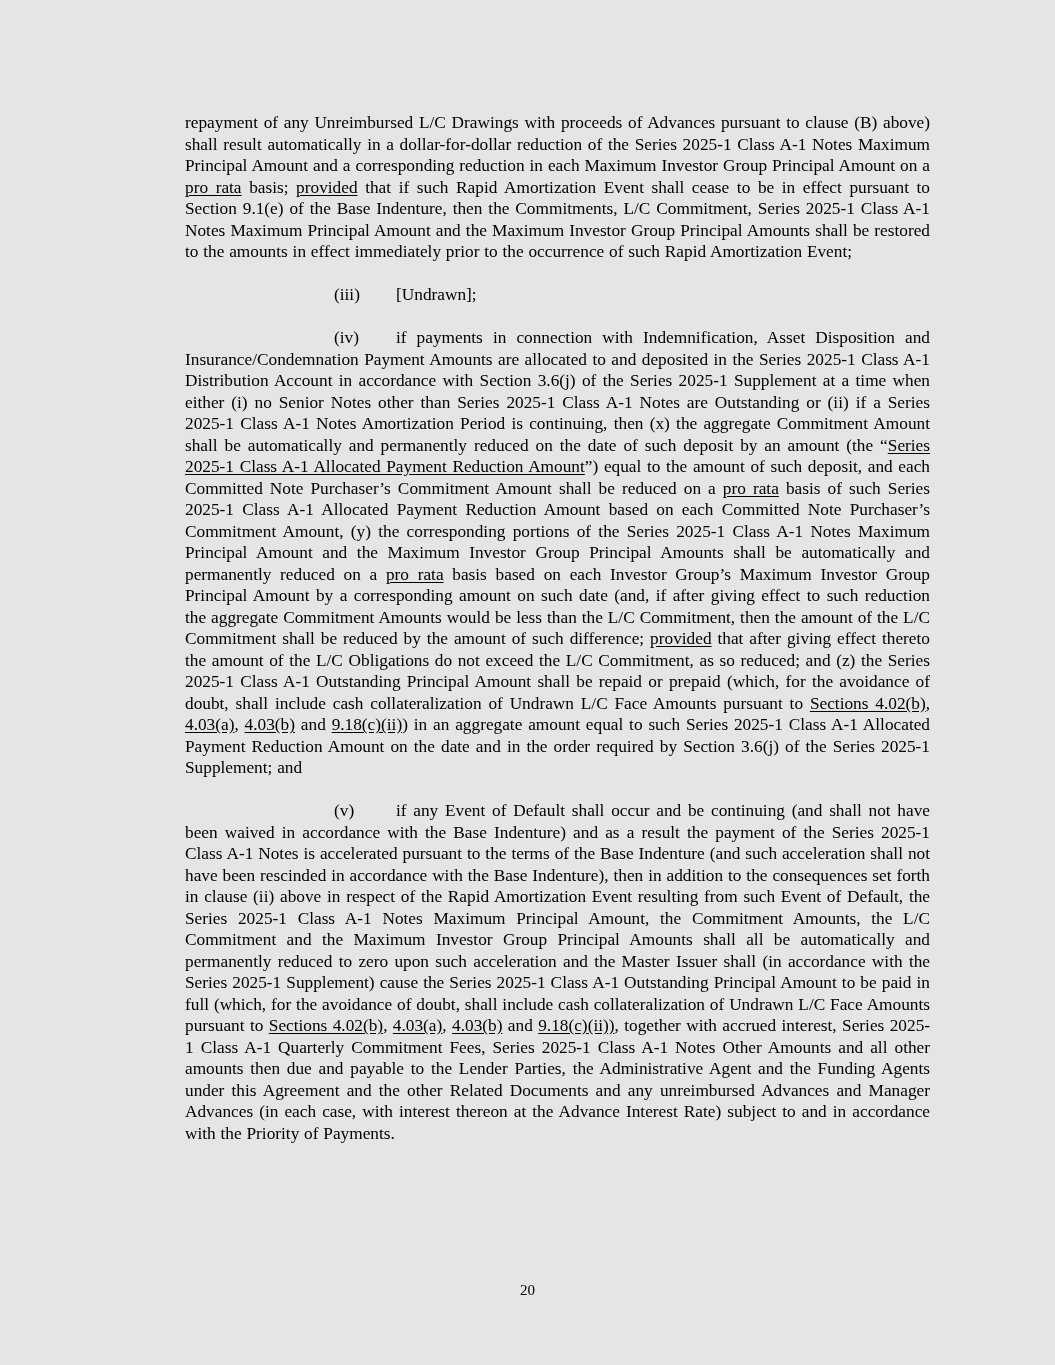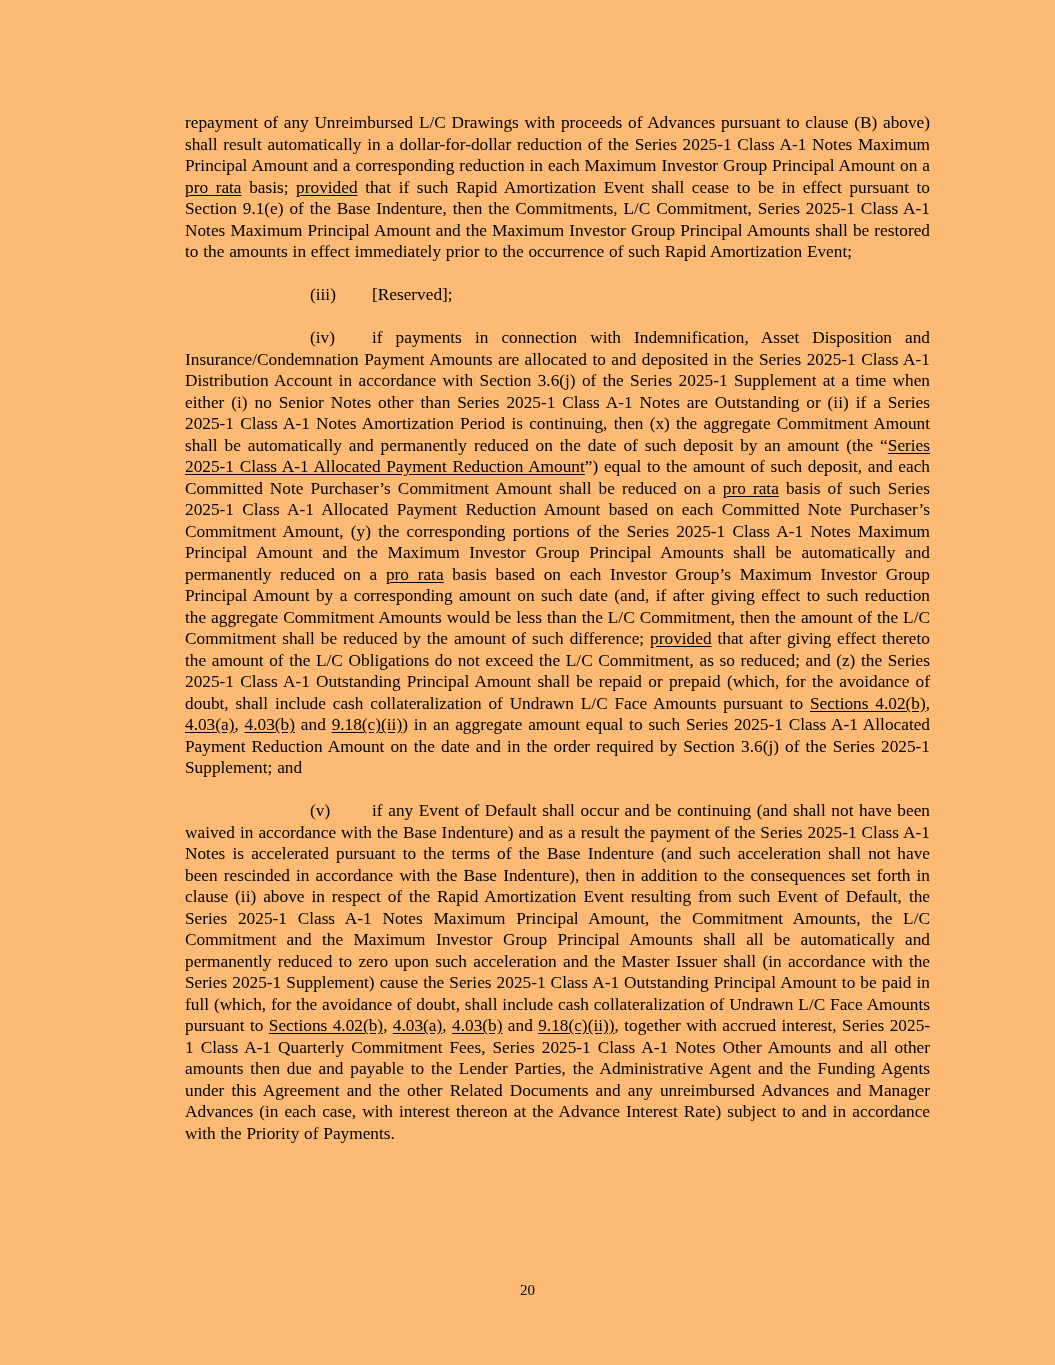--- a/index.html
+++ b/index.html
@@ -11,7 +11,7 @@
     position: relative;
     width: 1055px;
     height: 1365px;
-    background: #fdba74;
+    background: #e5e5e5;
     color: #000000;
     font-family: "Liberation Serif", "DejaVu Serif", serif;
     overflow: hidden;

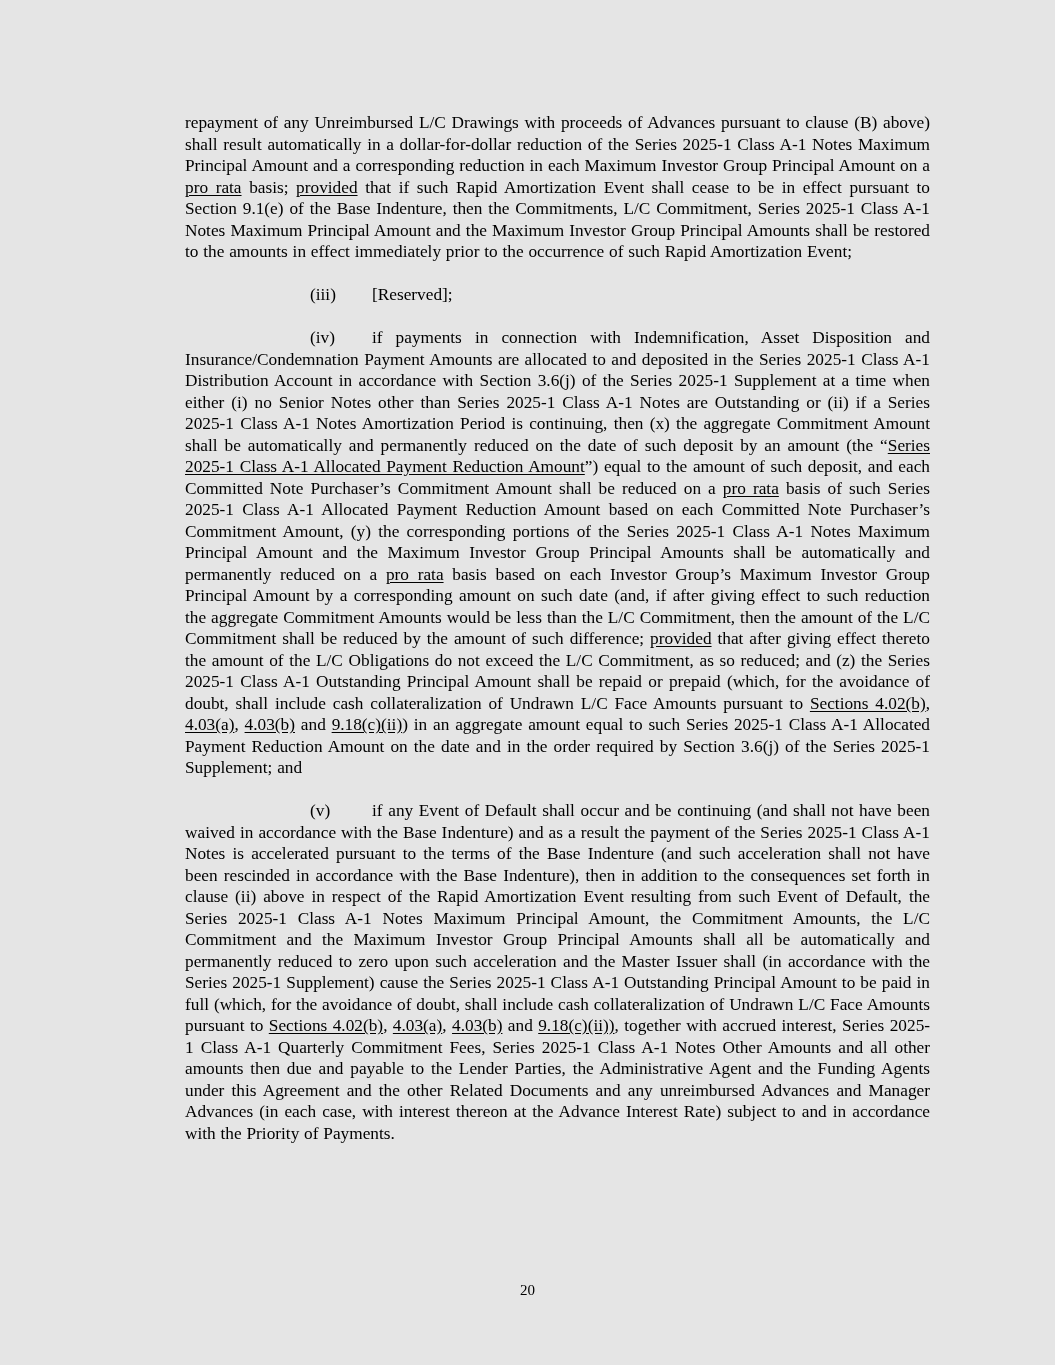--- a/index.html
+++ b/index.html
@@ -36,6 +36,7 @@
     display: inline-block;
     width: 62px;
     text-indent: 0;
+    margin-left: 24px;
   }
   .u {
     text-decoration: underline;

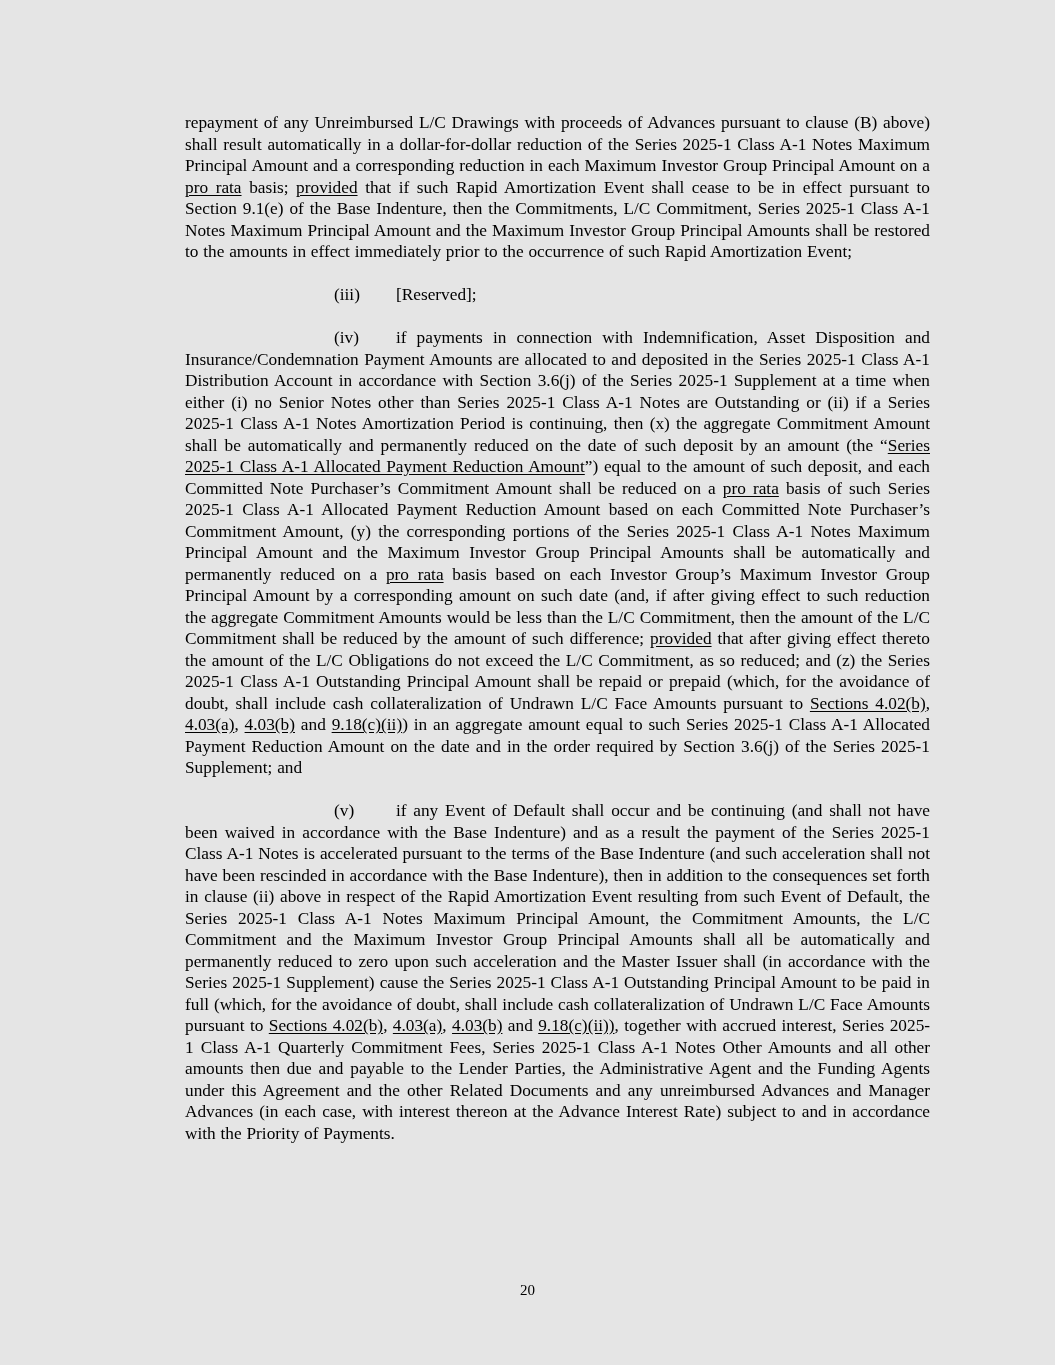--- a/index.html
+++ b/index.html
@@ -58,7 +58,7 @@
 <div class="page">
   <div class="doc-body">
     <p class="para"><span class="">repayment of any Unreimbursed L/C Drawings with proceeds of Advances pursuant to clause (B) above) shall result automatically in a dollar-for-dollar reduction of the Series 2025-1 Class A-1 Notes Maximum Principal Amount and a corresponding reduction in each Maximum Investor Group Principal Amount on a </span><span class="u">pro rata</span><span class=""> basis; </span><span class="u">provided</span><span class=""> that if such Rapid Amortization Event shall cease to be in effect pursuant to Section 9.1(e) of the Base Indenture, then the Commitments, L/C Commitment, Series 2025-1 Class A-1 Notes Maximum Principal Amount and the Maximum Investor Group Principal Amounts shall be restored to the amounts in effect immediately prior to the occurrence of such Rapid Amortization Event;</span></p>
-    <p class="para indented"><span class="clause-number">(iii)</span><span class="">[Reserved];</span></p>
+    <p class="para indented"><span class="clause-number">(iii)</span><span class="">[Undrawn];</span></p>
     <p class="para indented"><span class="clause-number">(iv)</span><span class="">if payments in connection with Indemnification, Asset Disposition and Insurance/Condemnation Payment Amounts are allocated to and deposited in the Series 2025-1 Class A-1 Distribution Account in accordance with Section 3.6(j) of the Series 2025-1 Supplement at a time when either (i) no Senior Notes other than Series 2025-1 Class A-1 Notes are Outstanding or (ii) if a Series 2025-1 Class A-1 Notes Amortization Period is continuing, then (x) the aggregate Commitment Amount shall be automatically and permanently reduced on the date of such deposit by an amount (the “</span><span class="u">Series 2025-1 Class A-1 Allocated Payment Reduction Amount</span><span class="">”) equal to the amount of such deposit, and each Committed Note Purchaser’s Commitment Amount shall be reduced on a </span><span class="u">pro rata</span><span class=""> basis of such Series 2025-1 Class A-1 Allocated Payment Reduction Amount based on each Committed Note Purchaser’s Commitment Amount, (y) the corresponding portions of the Series 2025-1 Class A-1 Notes Maximum Principal Amount and the Maximum Investor Group Principal Amounts shall be automatically and permanently reduced on a </span><span class="u">pro rata</span><span class=""> basis based on each Investor Group’s Maximum Investor Group Principal Amount by a corresponding amount on such date (and, if after giving effect to such reduction the aggregate Commitment Amounts would be less than the L/C Commitment, then the amount of the L/C Commitment shall be reduced by the amount of such difference; </span><span class="u">provided</span><span class=""> that after giving effect thereto the amount of the L/C Obligations do not exceed the L/C Commitment, as so reduced; and (z) the Series 2025-1 Class A-1 Outstanding Principal Amount shall be repaid or prepaid (which, for the avoidance of doubt, shall include cash collateralization of Undrawn L/C Face Amounts pursuant to </span><span class="u">Sections 4.02(b)</span><span class="">, </span><span class="u">4.03(a)</span><span class="">, </span><span class="u">4.03(b)</span><span class=""> and </span><span class="u">9.18(c)(ii)</span><span class="">) in an aggregate amount equal to such Series 2025-1 Class A-1 Allocated Payment Reduction Amount on the date and in the order required by Section 3.6(j) of the Series 2025-1 Supplement; and</span></p>
     <p class="para indented"><span class="clause-number">(v)</span><span class="">if any Event of Default shall occur and be continuing (and shall not have been waived in accordance with the Base Indenture) and as a result the payment of the Series 2025-1 Class A-1 Notes is accelerated pursuant to the terms of the Base Indenture (and such acceleration shall not have been rescinded in accordance with the Base Indenture), then in addition to the consequences set forth in clause (ii) above in respect of the Rapid Amortization Event resulting from such Event of Default, the Series 2025-1 Class A-1 Notes Maximum Principal Amount, the Commitment Amounts, the L/C Commitment and the Maximum Investor Group Principal Amounts shall all be automatically and permanently reduced to zero upon such acceleration and the Master Issuer shall (in accordance with the Series 2025-1 Supplement) cause the Series 2025-1 Class A-1 Outstanding Principal Amount to be paid in full (which, for the avoidance of doubt, shall include cash collateralization of Undrawn L/C Face Amounts pursuant to </span><span class="u">Sections 4.02(b)</span><span class="">, </span><span class="u">4.03(a)</span><span class="">, </span><span class="u">4.03(b)</span><span class=""> and </span><span class="u">9.18(c)(ii))</span><span class="">, together with accrued interest, Series 2025-1 Class A-1 Quarterly Commitment Fees, Series 2025-1 Class A-1 Notes Other Amounts and all other amounts then due and payable to the Lender Parties, the Administrative Agent and the Funding Agents under this Agreement and the other Related Documents and any unreimbursed Advances and Manager Advances (in each case, with interest thereon at the Advance Interest Rate) subject to and in accordance with the Priority of Payments.</span></p>
   </div>

